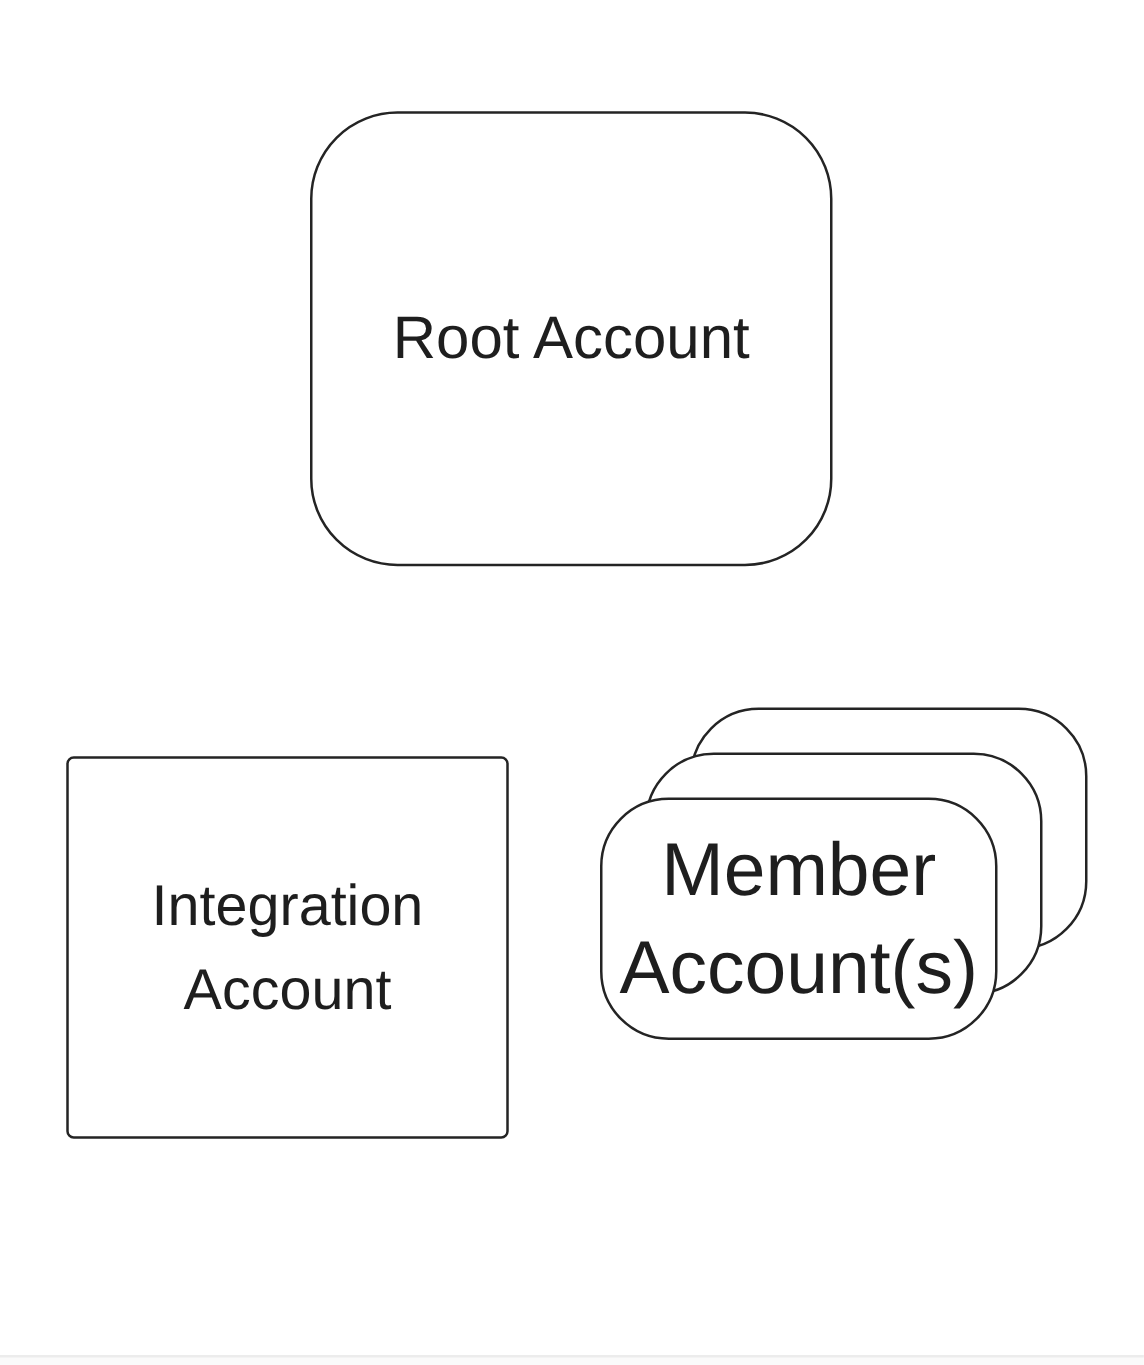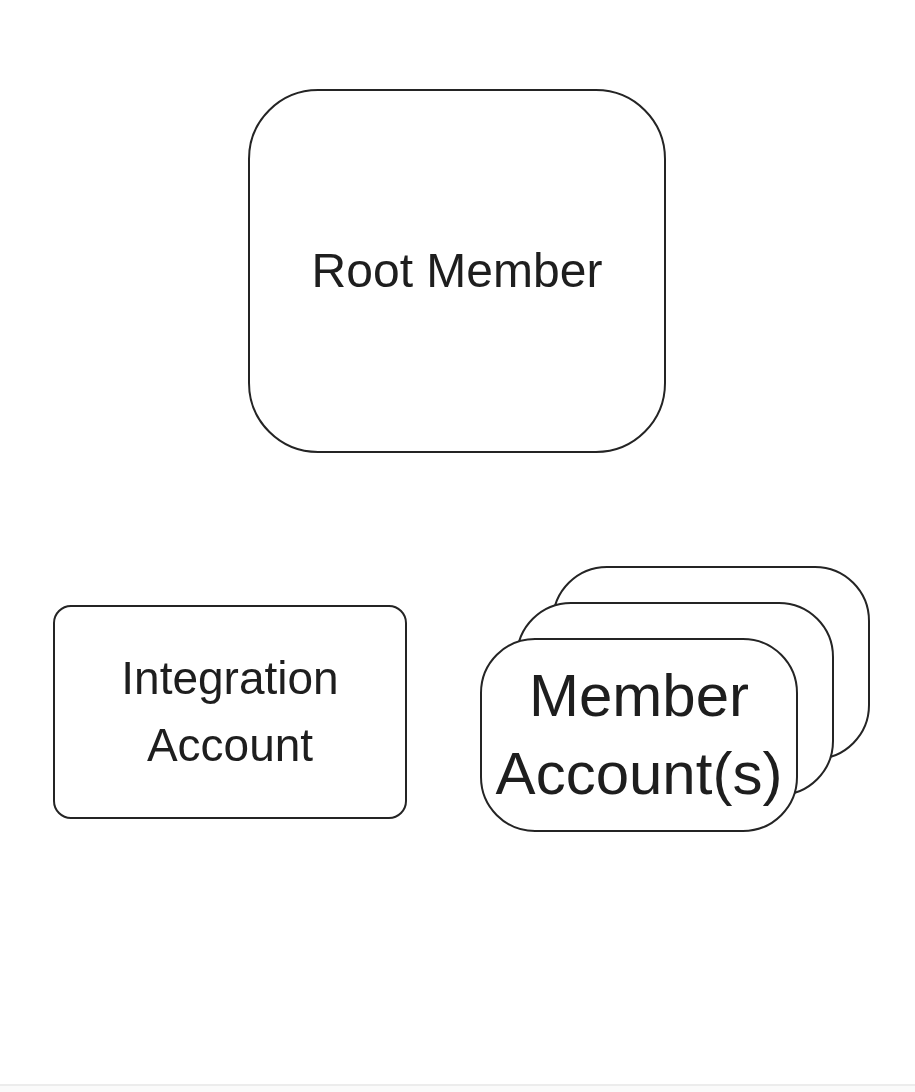--- a/index.html
+++ b/index.html
@@ -94,7 +94,7 @@
 <div class="canvas">
 
   <div class="shape node-root">
-    <span class="label">Root Member</span>
+    <span class="label">Root Account</span>
   </div>
 
   <div class="shape node-integration">

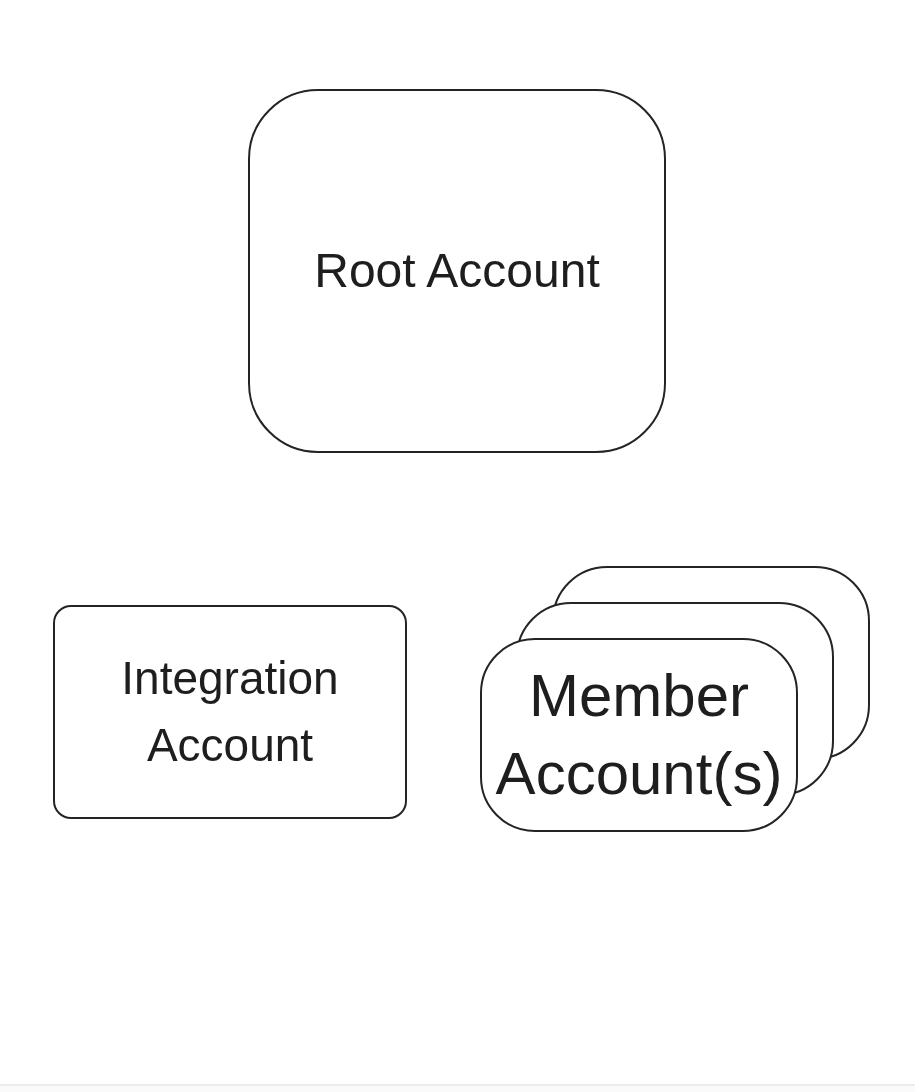--- a/index.html
+++ b/index.html
@@ -49,8 +49,8 @@
     left: 53px;
     top: 605px;
     width: 354px;
-    height: 214px;
-    border-radius: 18px;
+    height: 306px;
+    border-radius: 6px;
     font-size: 46px;
     line-height: 1.45;
     padding: 0 30px;

